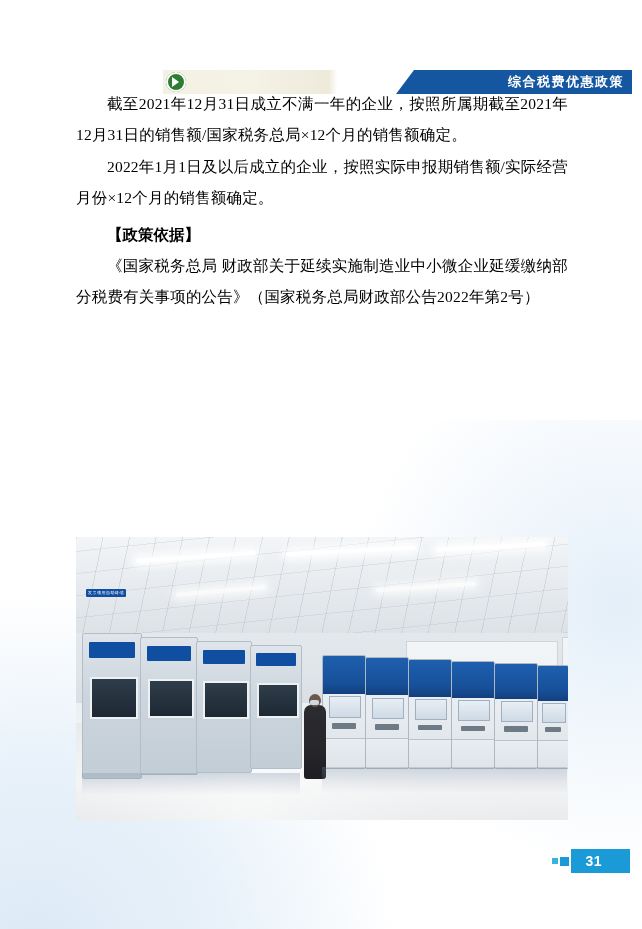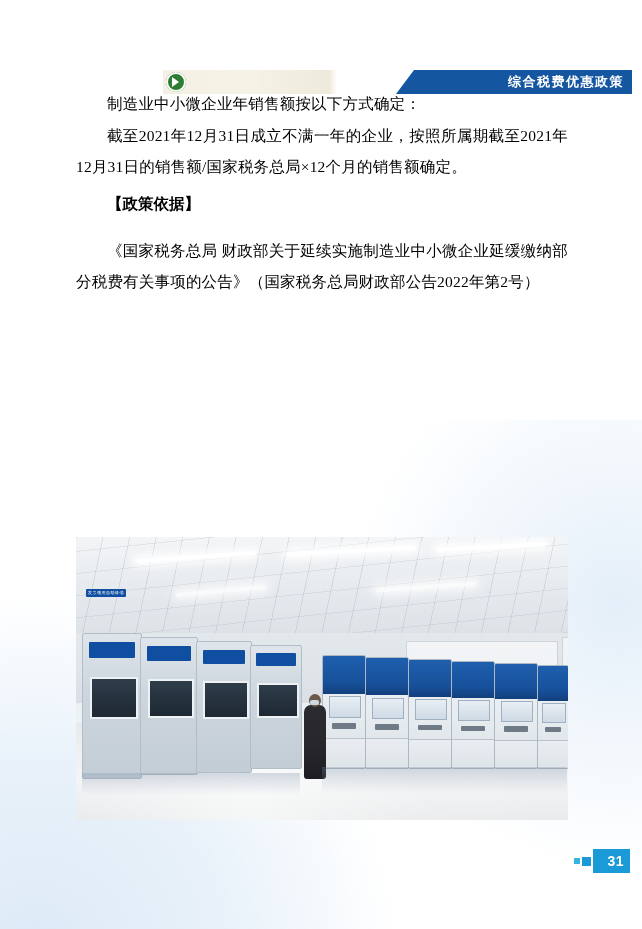--- a/index.html
+++ b/index.html
@@ -326,7 +326,6 @@
   </div>
 
   <div class="content">
-    <p class="para">制造业中小微企业年销售额按以下方式确定：</p>
     <p class="para">截至2021年12月31日成立不满一年的企业，按照所属期截至2021年12月31日的销售额/国家税务总局×12个月的销售额确定。</p>
 
     <p class="policy-head">【政策依据】</p>

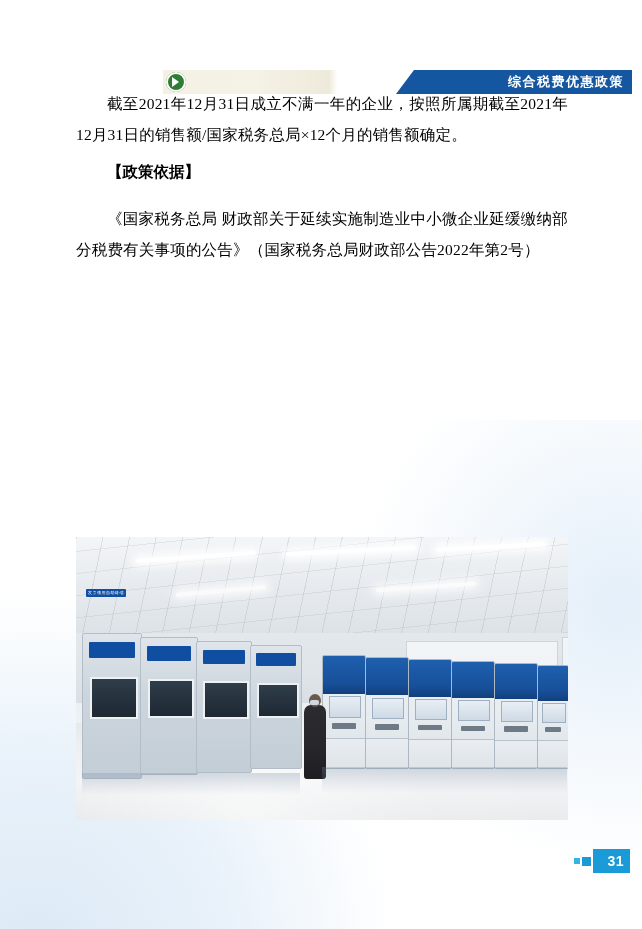--- a/index.html
+++ b/index.html
@@ -327,6 +327,7 @@
 
   <div class="content">
     <p class="para">截至2021年12月31日成立不满一年的企业，按照所属期截至2021年12月31日的销售额/国家税务总局×12个月的销售额确定。</p>
+    <p class="para">2022年1月1日及以后成立的企业，按照实际申报期销售额/实际经营月份×12个月的销售额确定。</p>
 
     <p class="policy-head">【政策依据】</p>
     <p class="para">《国家税务总局 财政部关于延续实施制造业中小微企业延缓缴纳部分税费有关事项的公告》（国家税务总局财政部公告2022年第2号）</p>

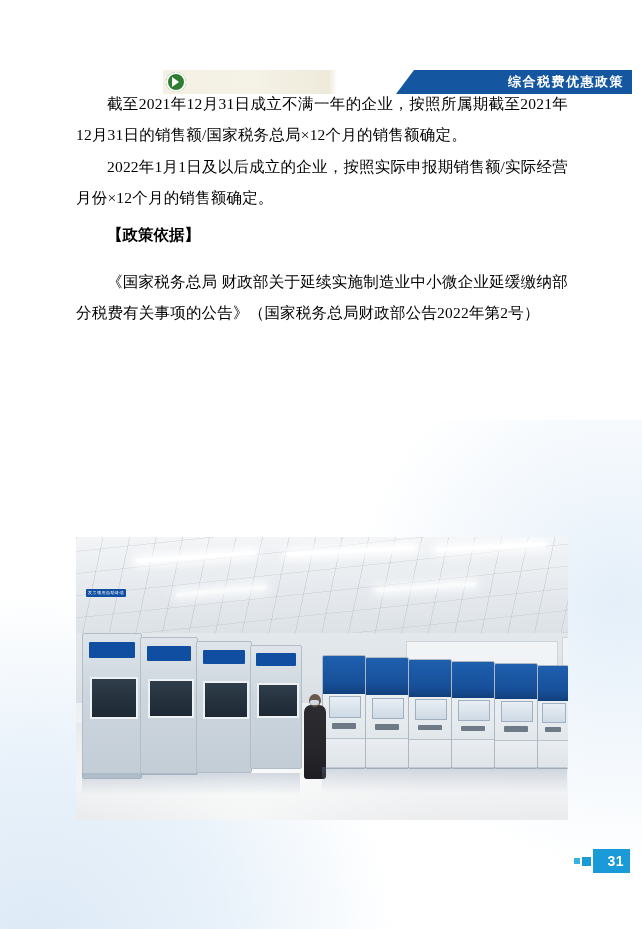--- a/index.html
+++ b/index.html
@@ -112,7 +112,7 @@
     letter-spacing: 0.2px;
   }
   .policy-head {
-    margin: 6px 0 16px 0;
+    margin: 6px 0 0 0;
     font-size: 15.5px;
     line-height: 31px;
     font-weight: bold;

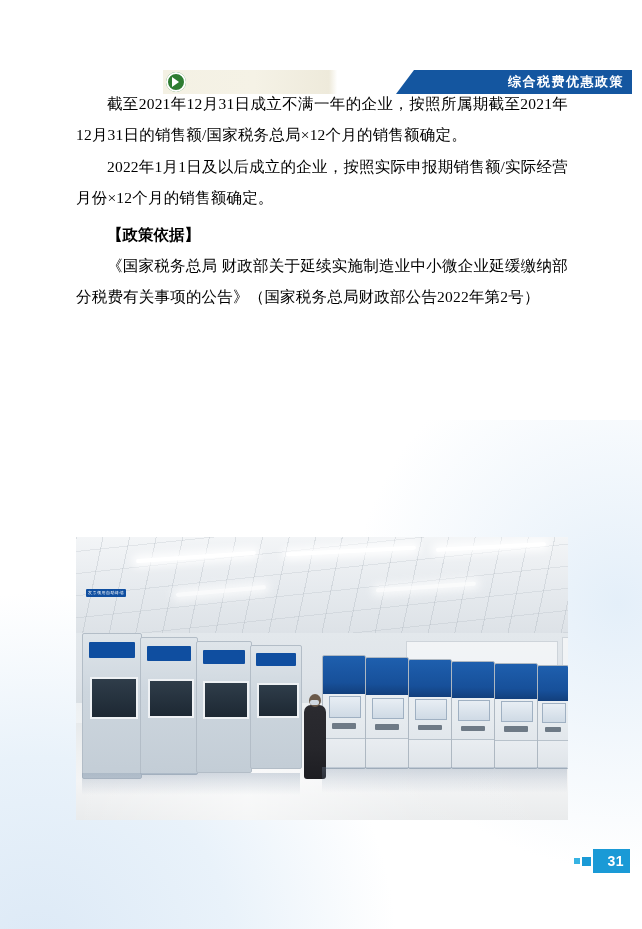--- a/index.html
+++ b/index.html
@@ -307,7 +307,7 @@
     font-weight: bold;
     font-size: 14px;
     line-height: 20px;
-    padding: 2px 6px 2px 14px;
+    padding: 2px 28px 2px 14px;
     letter-spacing: 0.5px;
   }
 </style>

